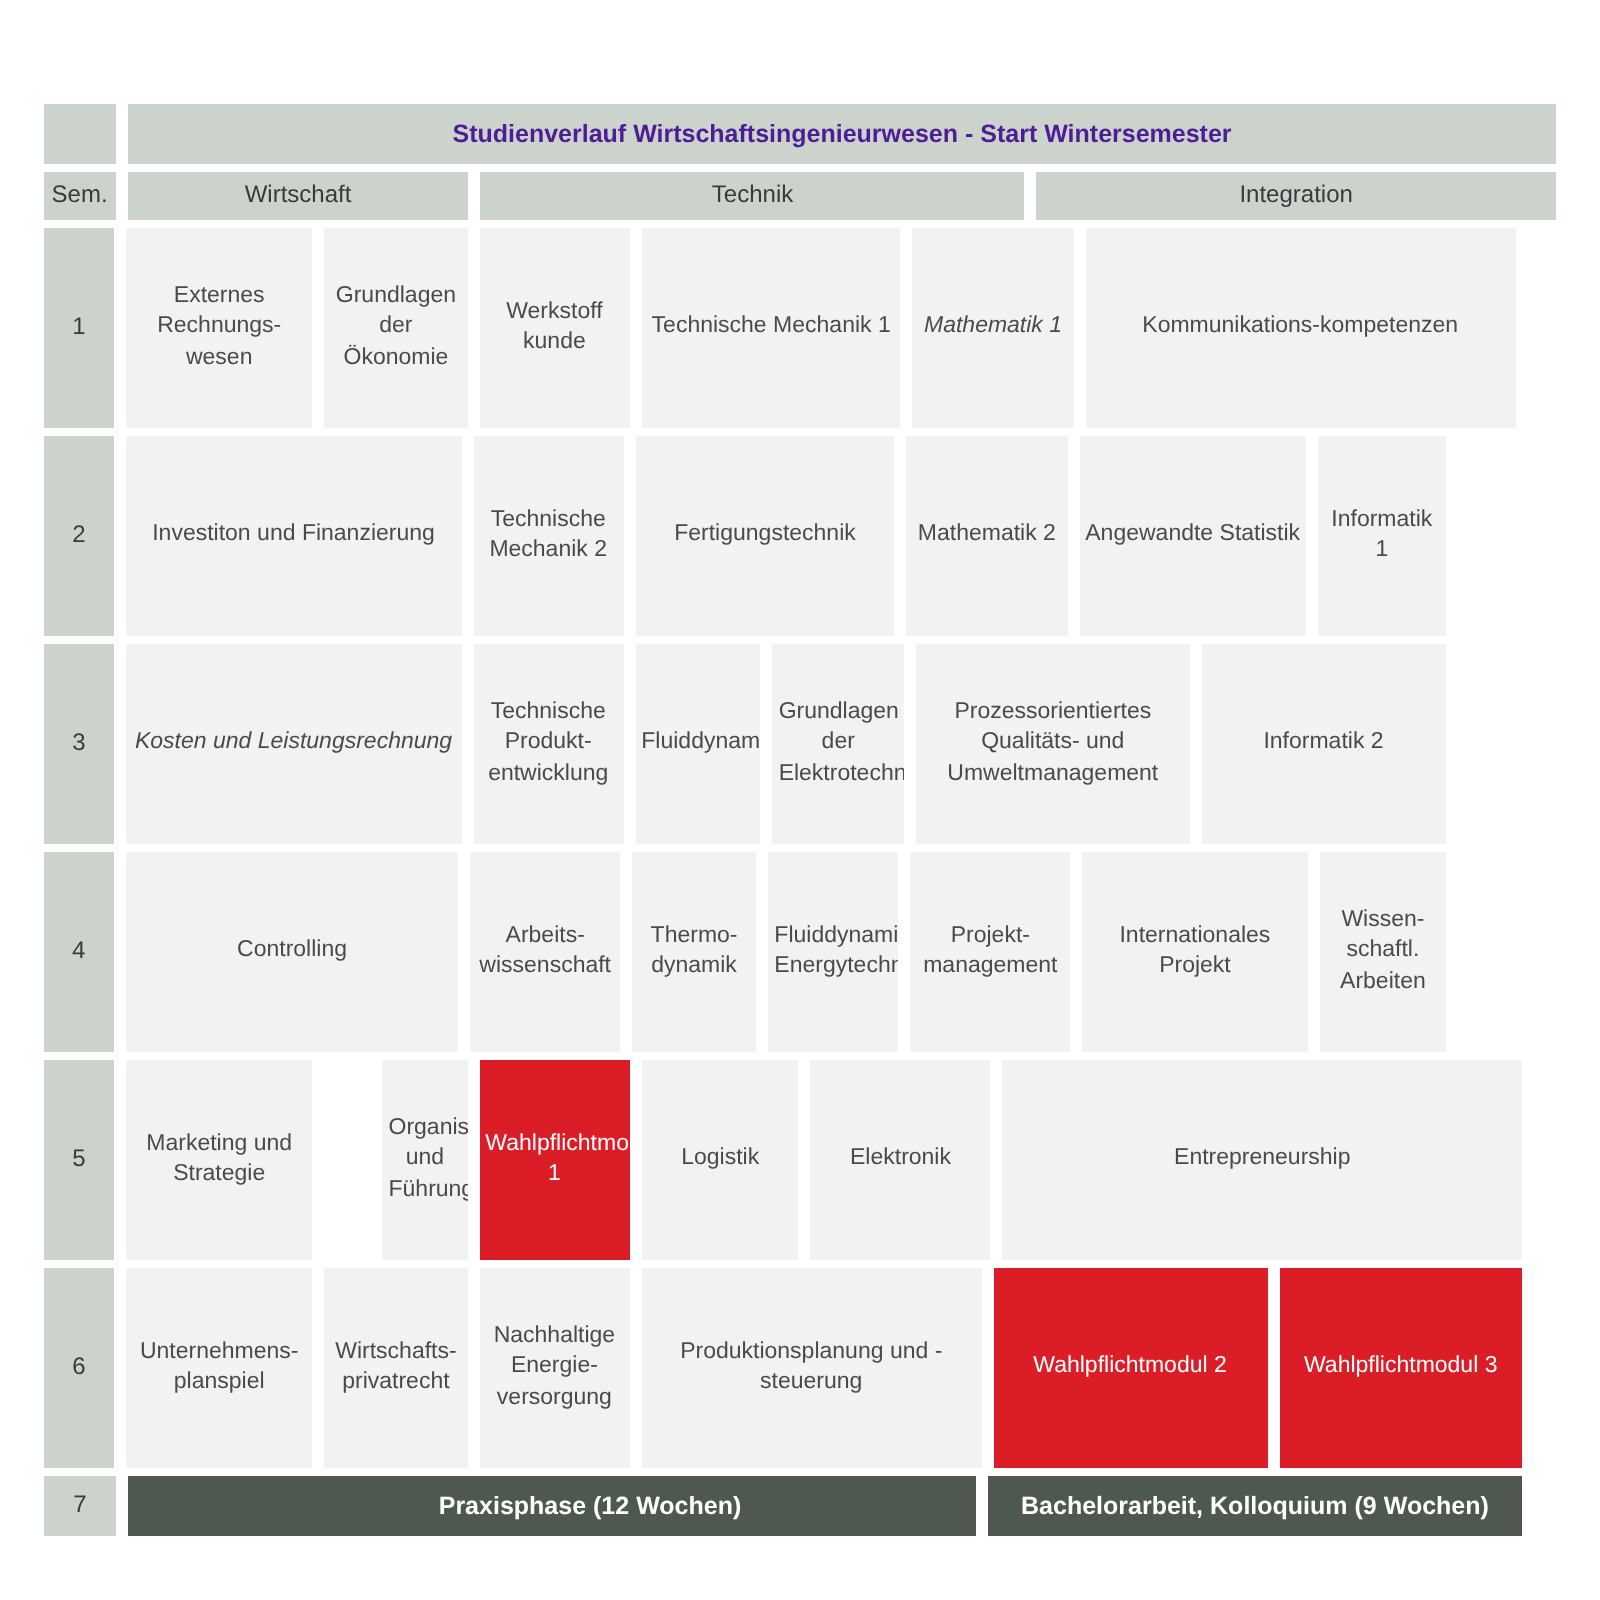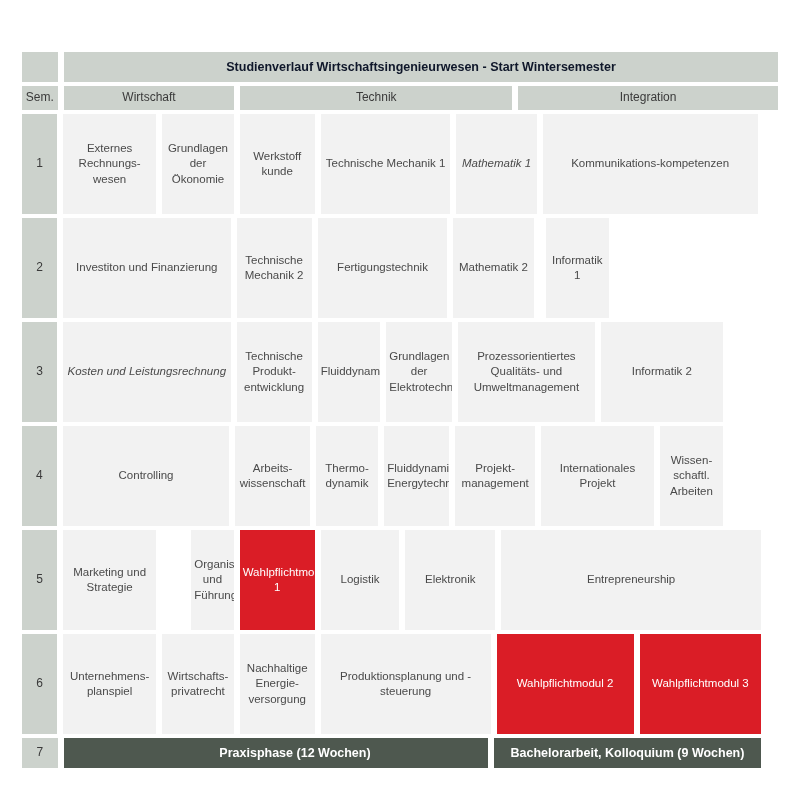--- a/index.html
+++ b/index.html
@@ -58,7 +58,7 @@
   }
   .tone-title {
     background: #ccd2cc;
-    color: #0f172a;
+    color: #4c1d95;
     font-weight: bold;
     font-size: 12.5px;
   }

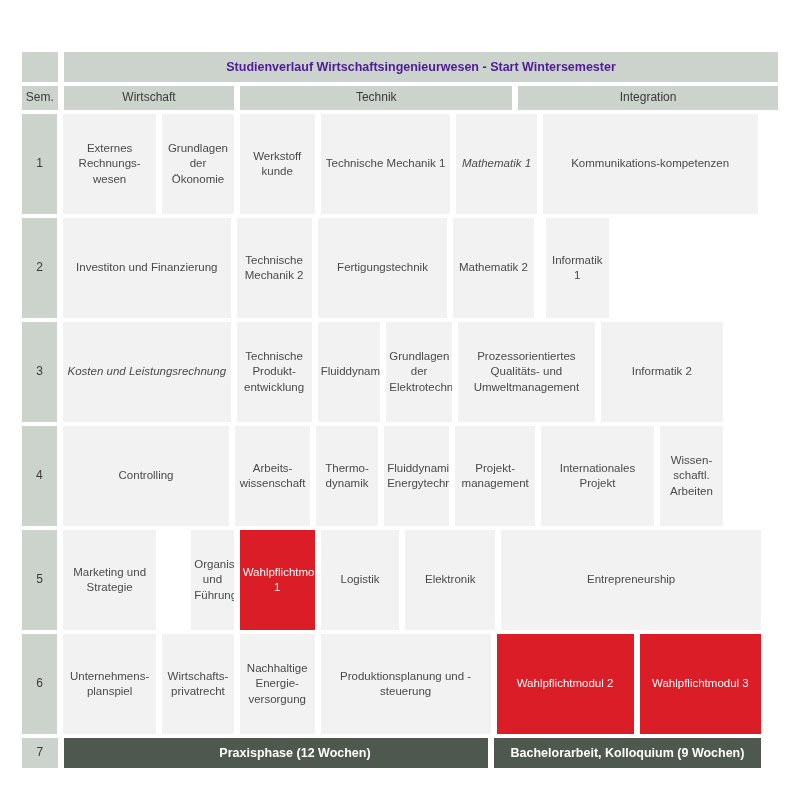--- a/index.html
+++ b/index.html
@@ -167,6 +167,9 @@
         <div class="cell-inner"><span>Mathematik</span> <span>2</span></div>
       </div>
       <div class="cell tone-blank" style="grid-column: span 2;"></div>
+      <div class="cell tone-module" style="grid-column: span 156;">
+        <div class="cell-inner"><span>Angewandte</span> <span>Statistik</span></div>
+      </div>
       <div class="cell tone-blank" style="grid-column: span 2;"></div>
       <div class="cell tone-module" style="grid-column: span 87;">
         <div class="cell-inner"><span>Informatik</span> <span>1</span></div>

